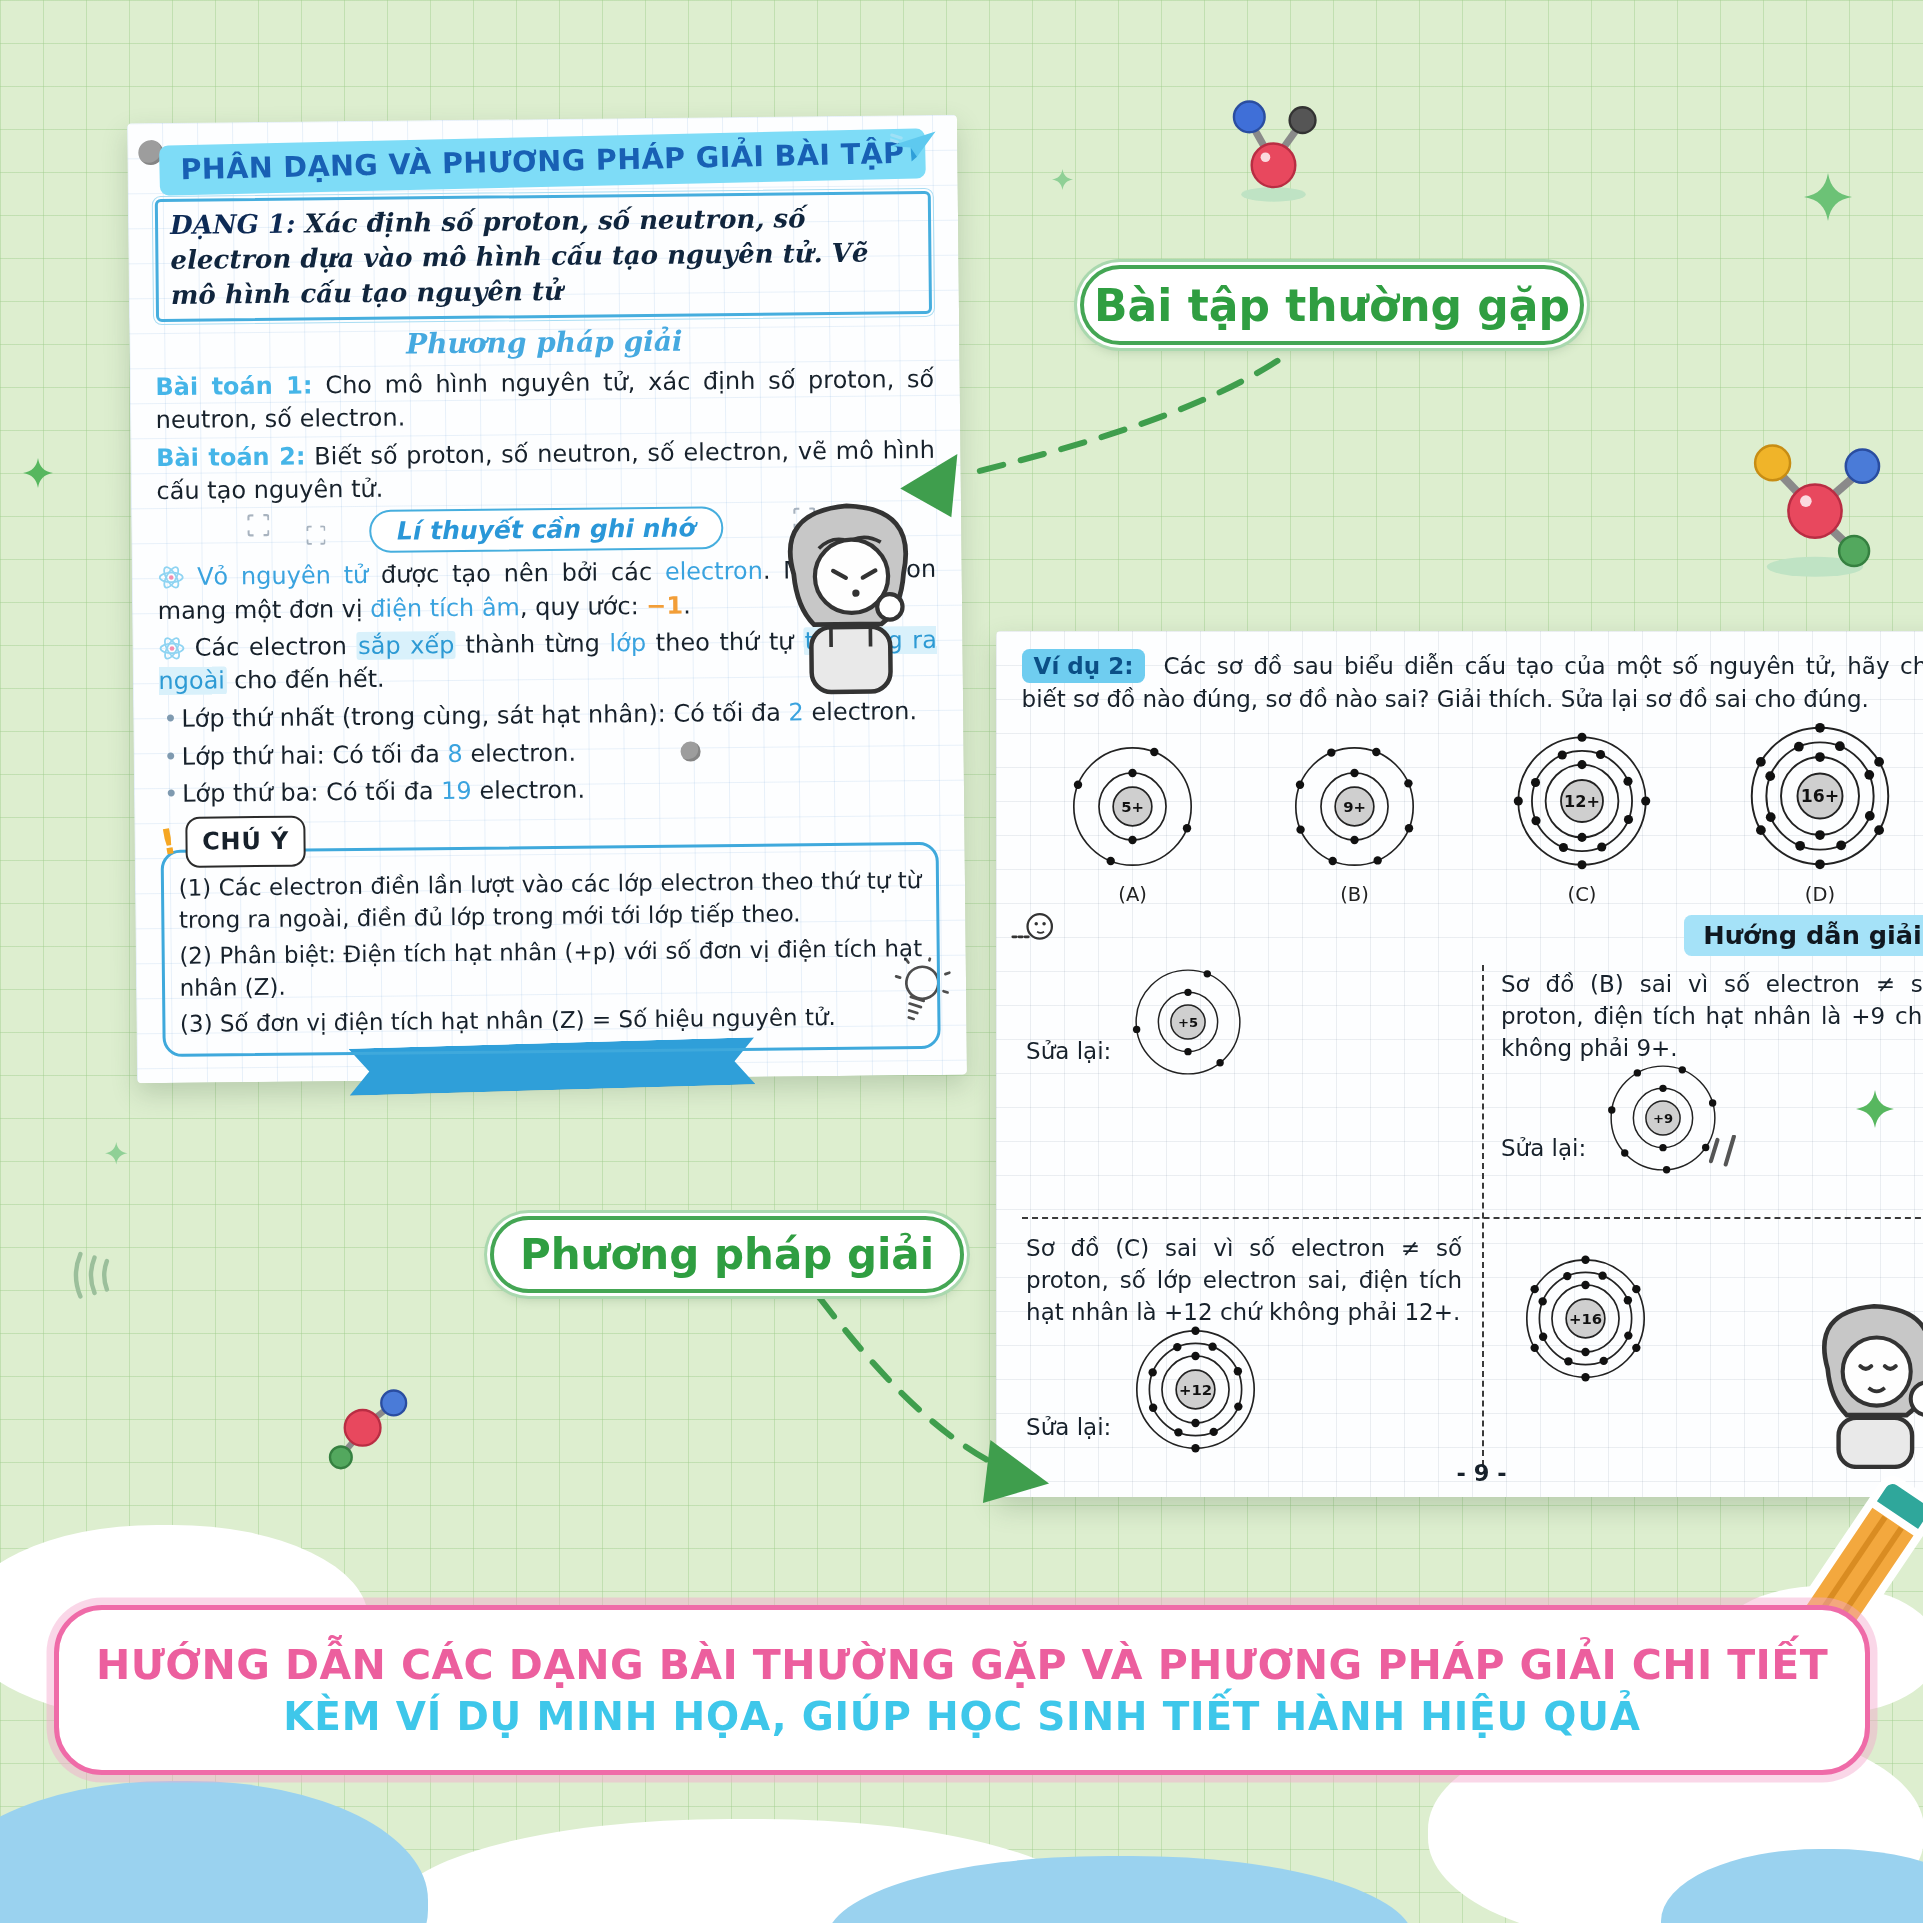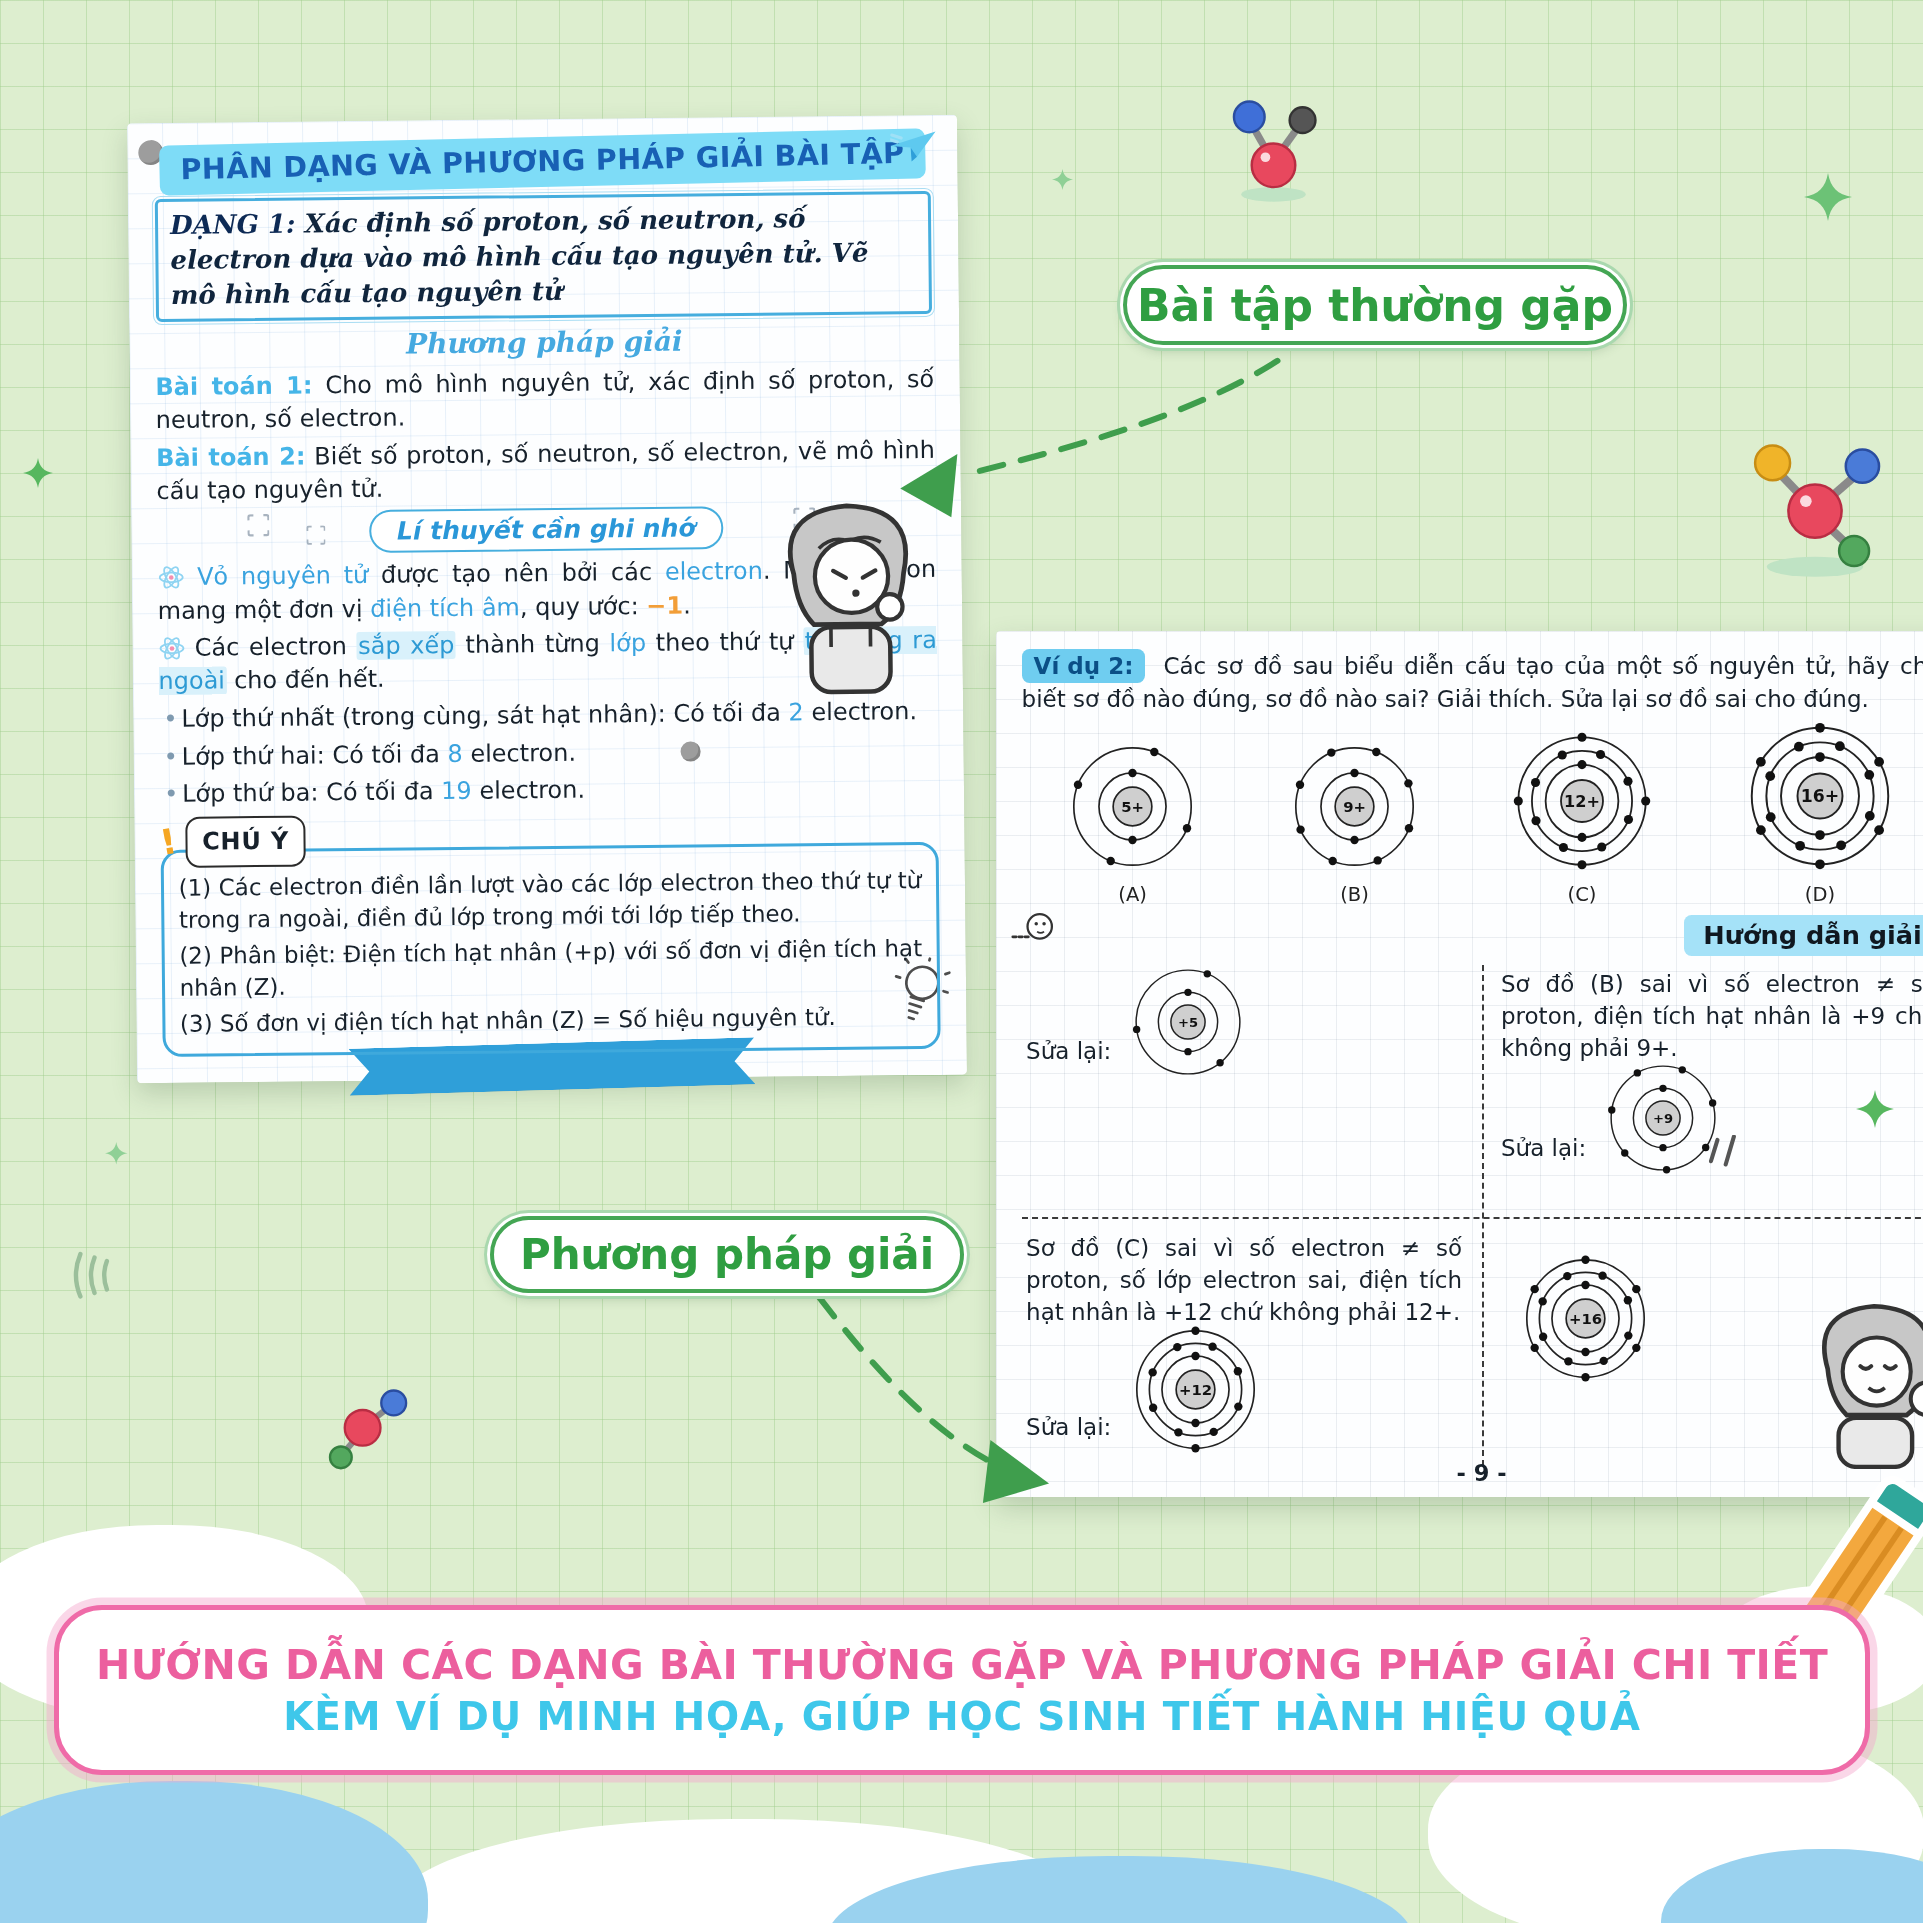--- a/index.html
+++ b/index.html
@@ -120,7 +120,7 @@
     box-shadow:0 0 0 3px #fff,0 0 0 6px #a9d8ae,0 6px 10.5px rgba(60,100,60,.25);
     color:#2f9e41;font-weight:800;text-align:center;z-index:4;
   }
-  .bubble-top{left:1123px;top:265px;width:496px;font-size:44px;padding:10.5px 0;}
+  .bubble-top{left:1080px;top:265px;width:496px;font-size:44px;padding:10.5px 0;}
   .bubble-bottom{left:490px;top:1216px;width:466px;font-size:42px;padding:9.8px 0;}
   .arrows{position:absolute;left:0;top:0;z-index:3;pointer-events:none;}
   .banner{

